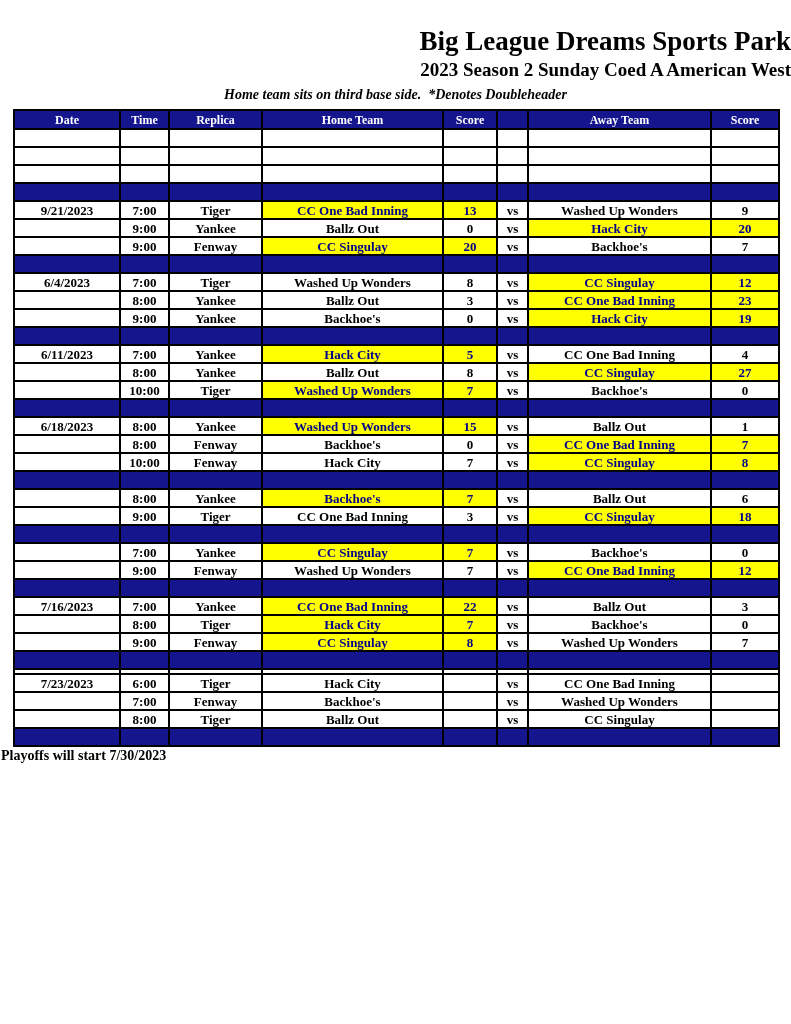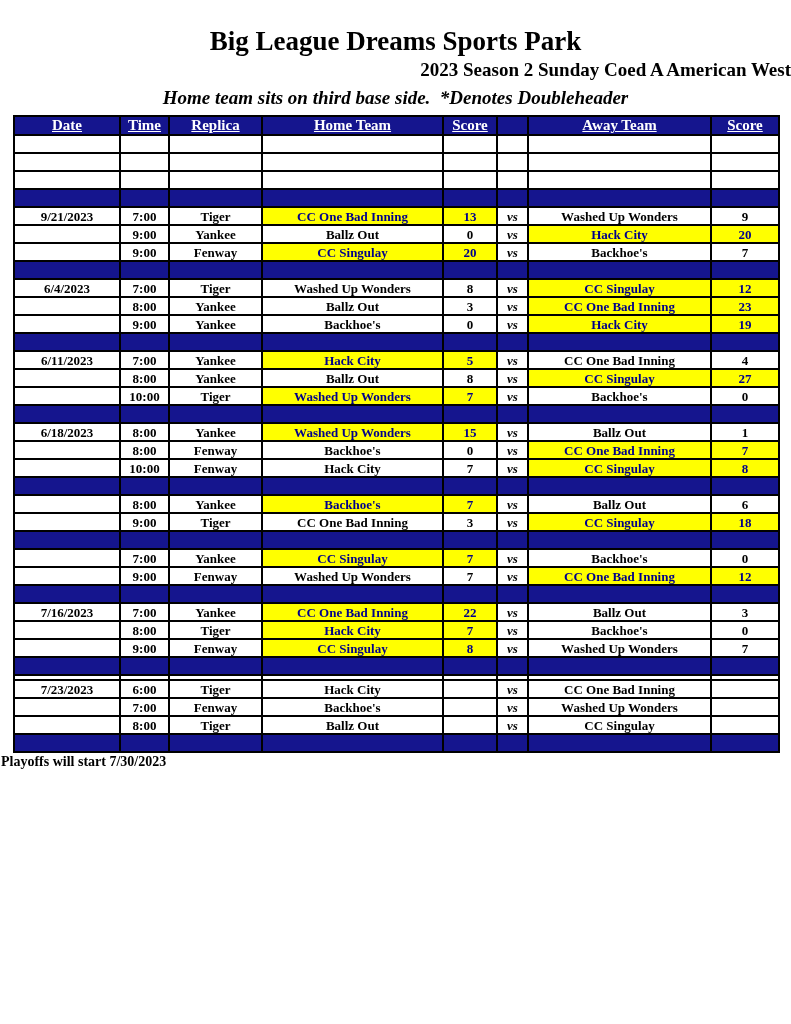--- a/index.html
+++ b/index.html
@@ -16,7 +16,7 @@
     overflow:hidden;
   }
   .title{
-    text-align:center;font-weight:bold;font-size:27px;line-height:1.05;
+    text-align:right;font-weight:bold;font-size:27px;line-height:1.05;
     margin-top:27px;letter-spacing:0;
   }
   .subtitle{

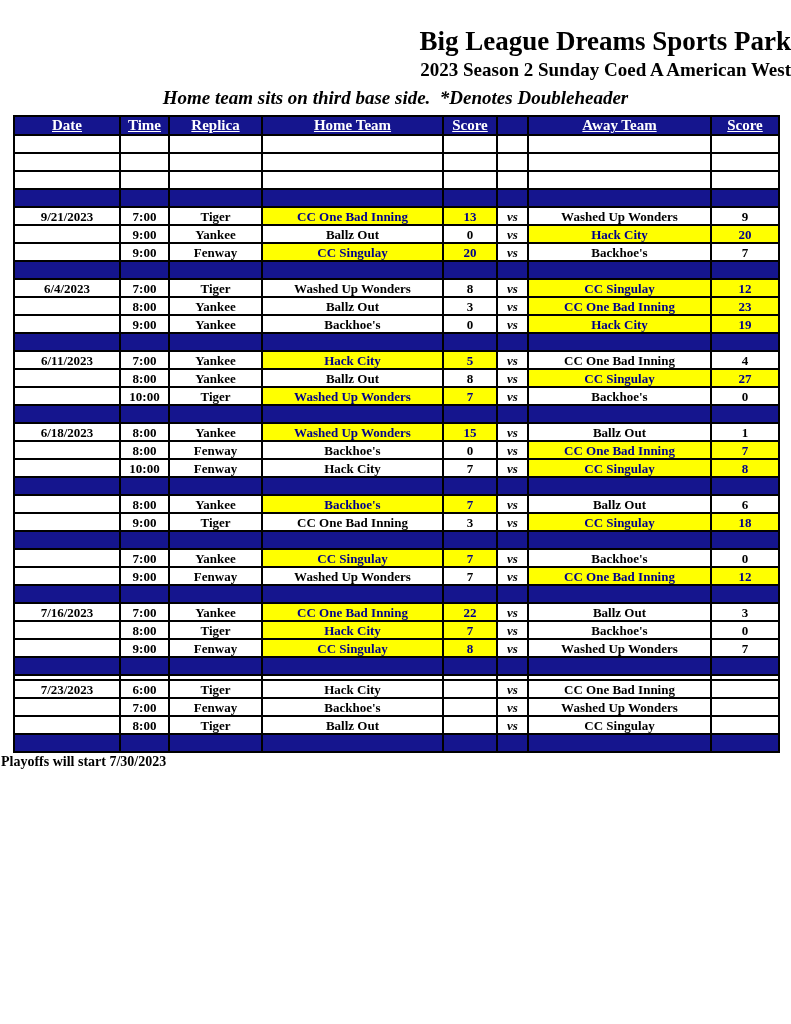--- a/index.html
+++ b/index.html
@@ -24,7 +24,7 @@
     margin-top:5px;
   }
   .note{
-    text-align:center;font-weight:bold;font-style:italic;font-size:19px;
+    text-align:center;font-weight:bold;font-style:italic;font-size:14px;
     margin-top:7px;margin-bottom:6px;white-space:pre;
   }
   table.sched{

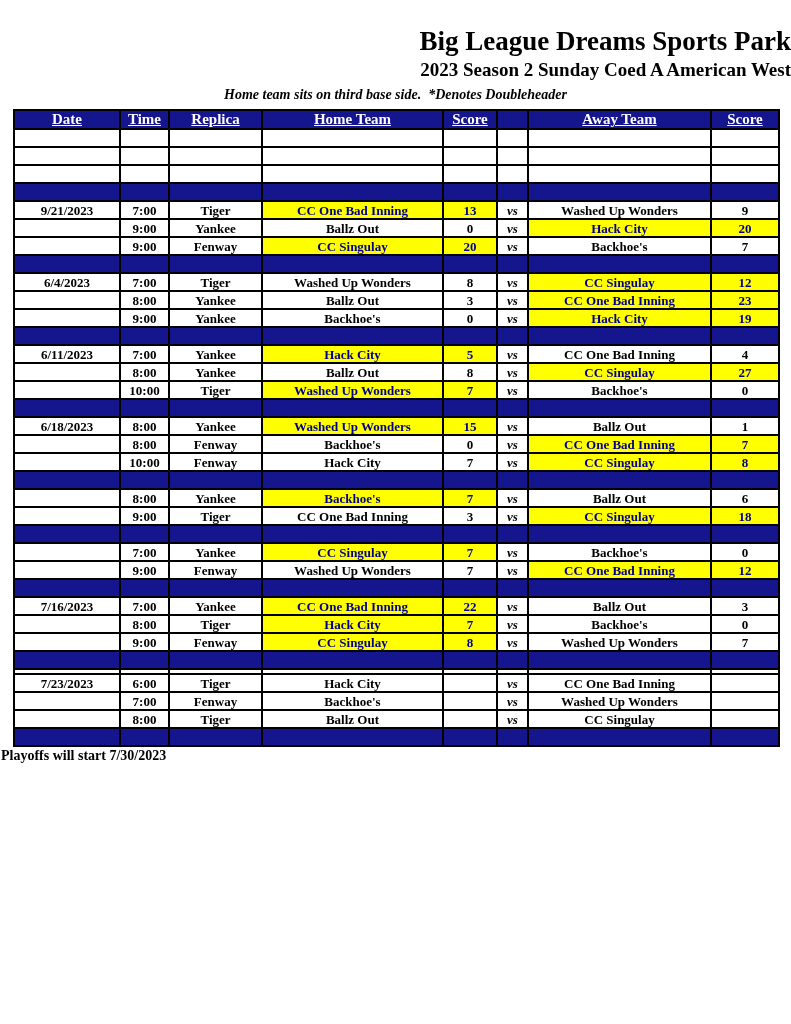--- a/index.html
+++ b/index.html
@@ -37,7 +37,7 @@
     overflow:hidden;white-space:nowrap;
   }
   tr.hdr th{
-    background:var(--blue);color:#ffffff;font-size:15px;height:17px;text-decoration:underline;
+    background:var(--blue);color:#ffffff;font-size:12px;height:17px;
   }
   tr.sep td{background:var(--blue);}
   tr.spacer td{height:3px;}

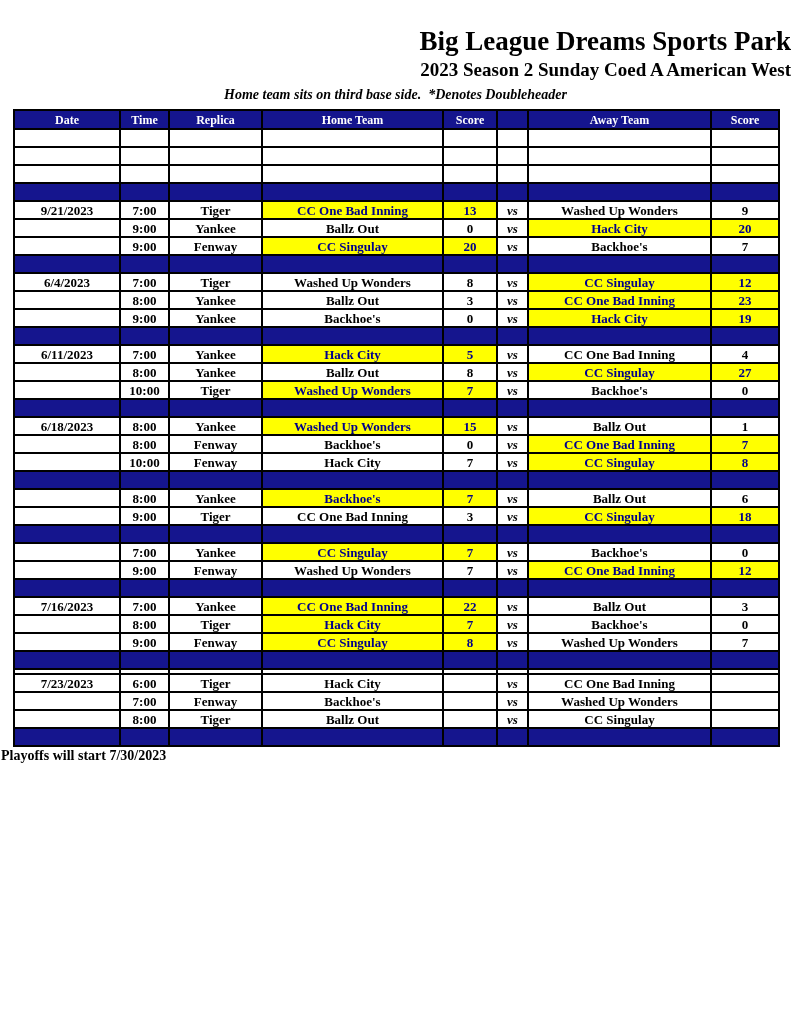--- a/index.html
+++ b/index.html
@@ -42,7 +42,7 @@
   tr.sep td{background:var(--blue);}
   tr.spacer td{height:3px;}
   td.winner{background:var(--yellow);color:var(--navy-text);}
-  td.vs{font-style:italic;font-size:11px;}
+  td.vs{font-size:11px;}
   .footer{
     margin-left:1px;margin-top:1px;font-weight:bold;font-size:14px;
   }

